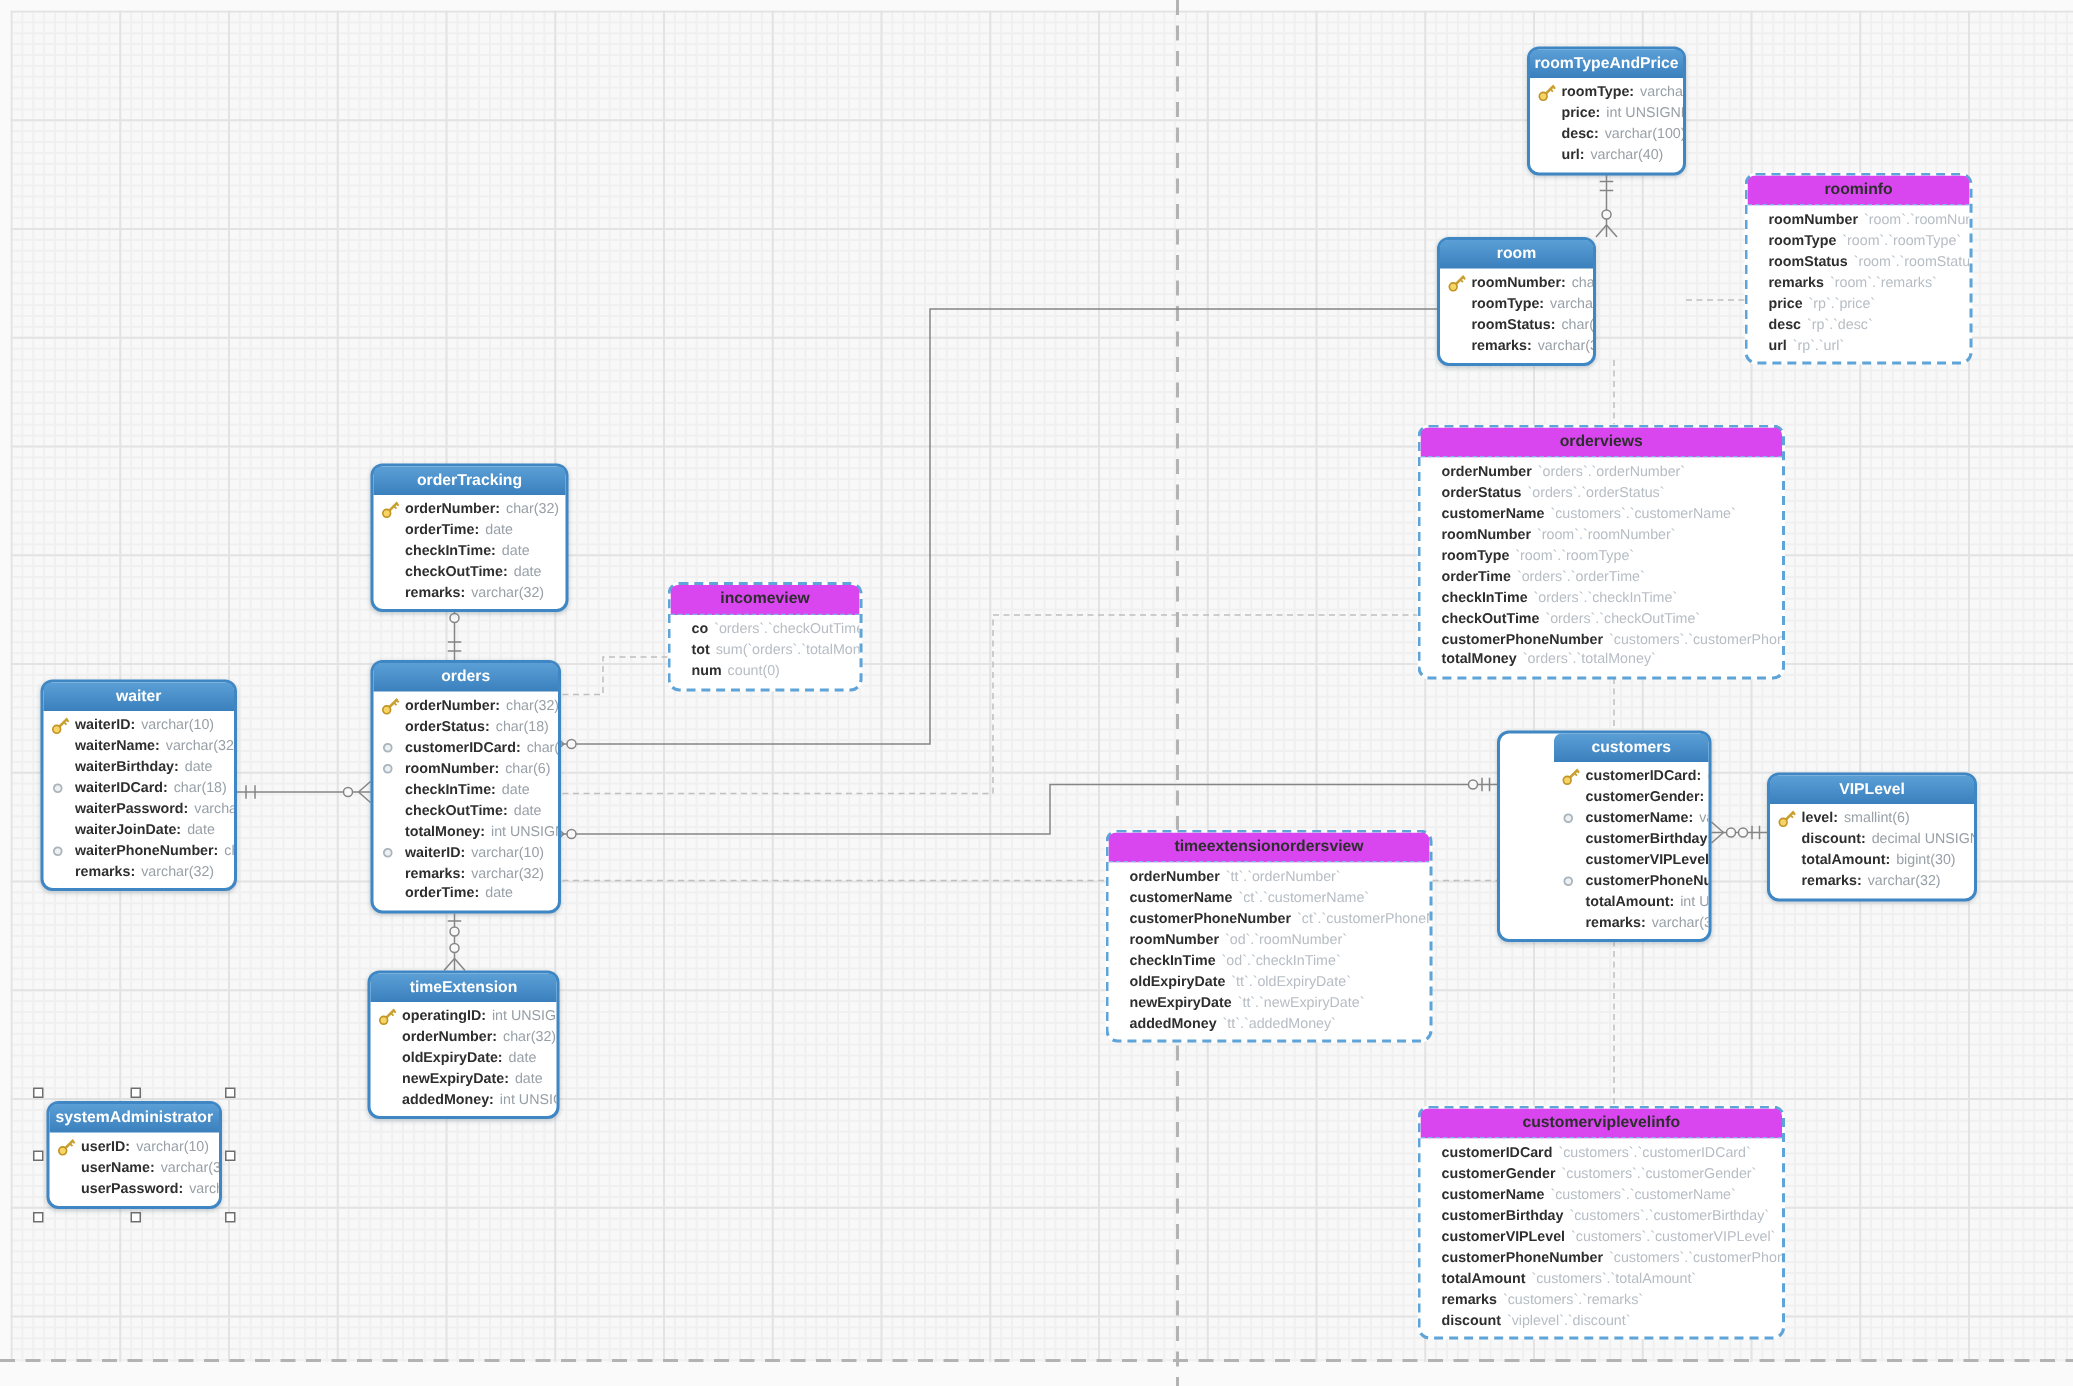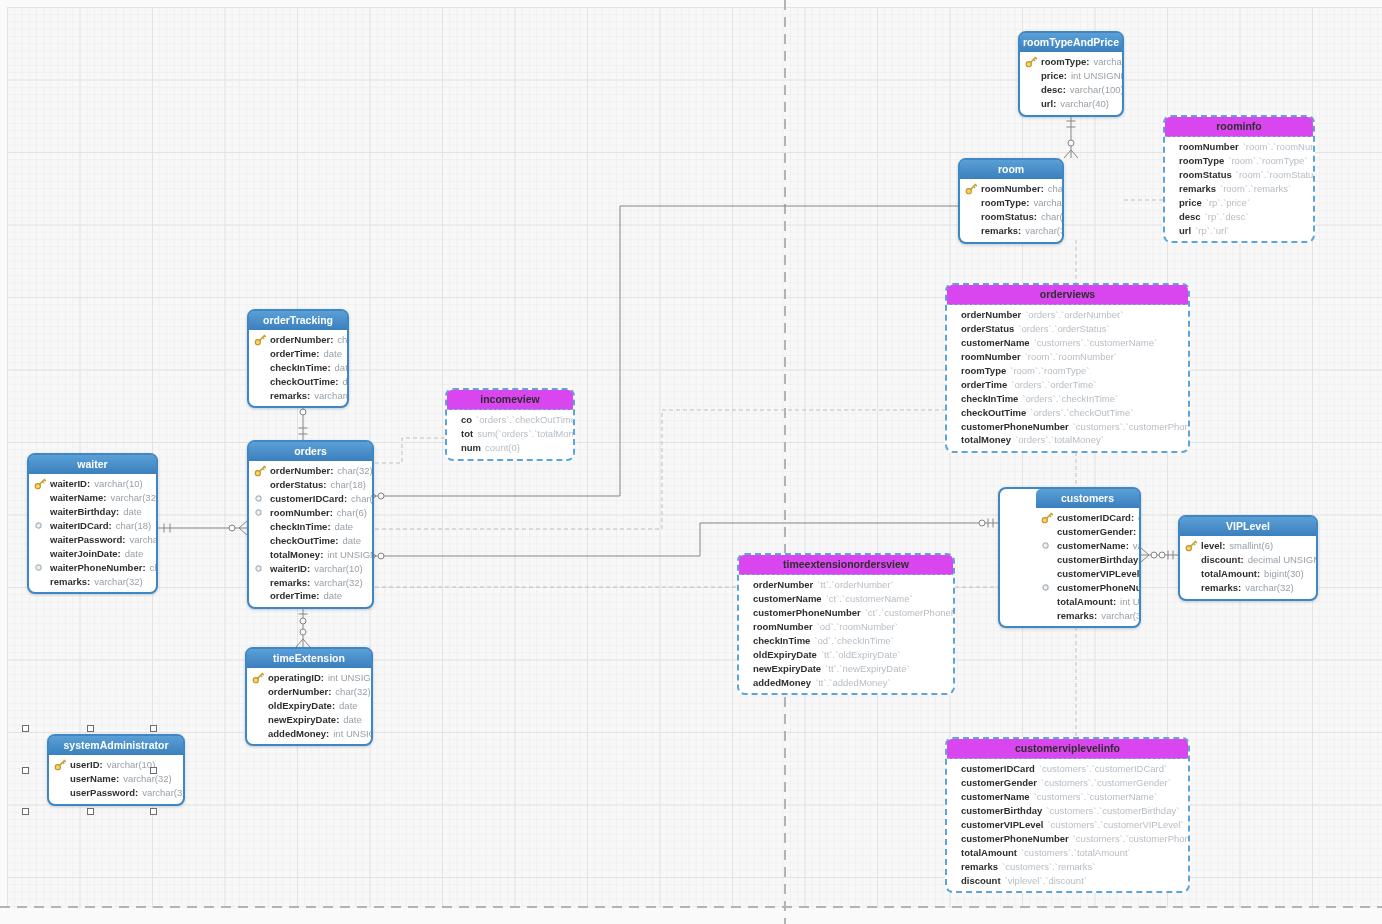--- a/index.html
+++ b/index.html
@@ -237,7 +237,7 @@
         </div>
       </div>
     </div>
-    <div class="tbl entity" style="left: 247px; top: 309px; width: 102px;">
+    <div class="tbl entity" style="left: 247px; top: 309px; width: 132px;">
       <div class="hdr">orderTracking</div>
       <div class="body">
         <div class="row">

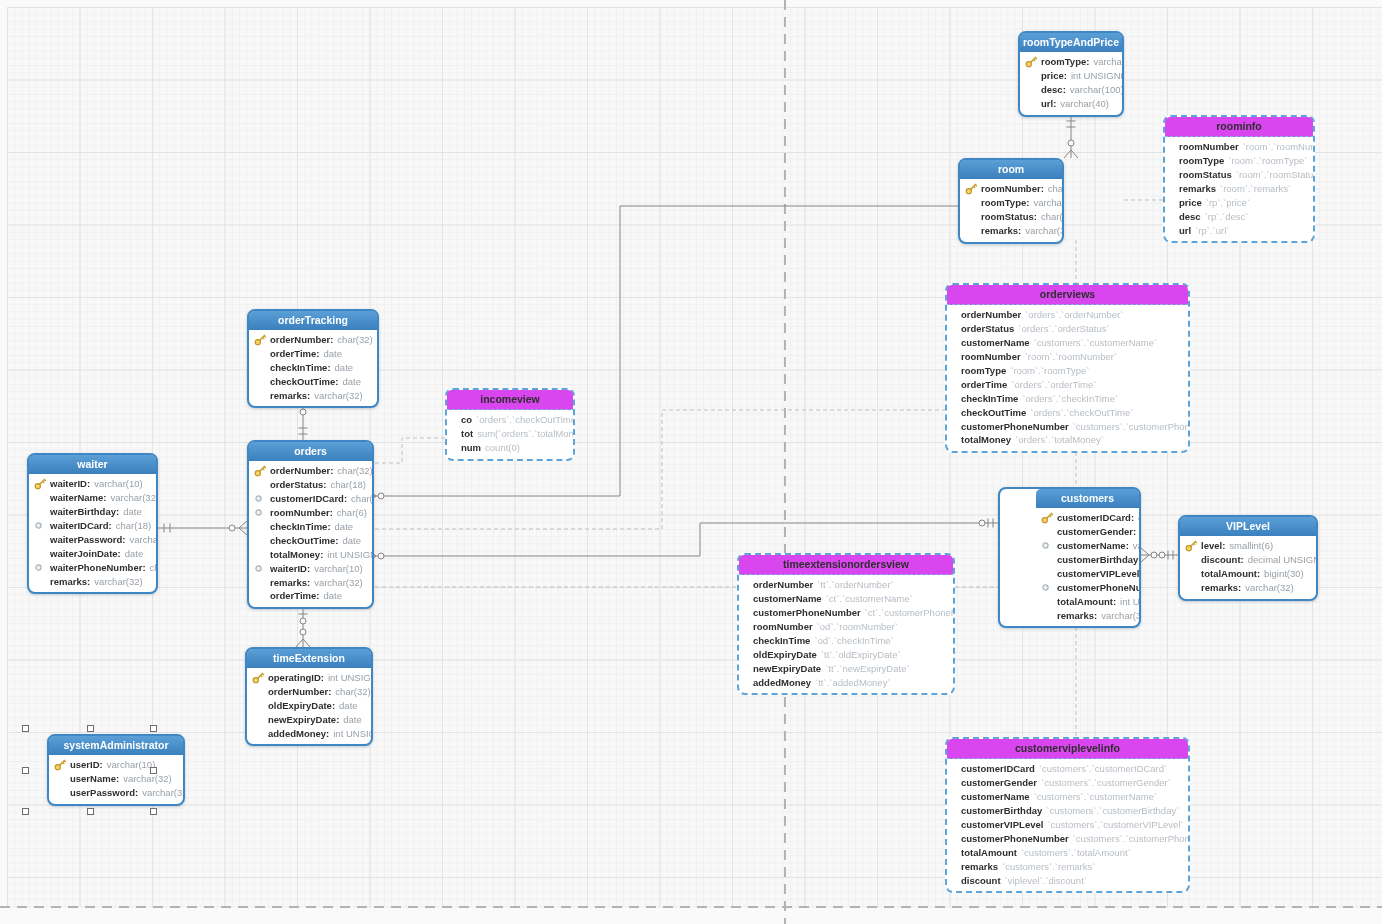--- a/index.html
+++ b/index.html
@@ -585,7 +585,7 @@
         </div>
       </div>
     </div>
-    <div class="tbl entity selected" style="left: 31px; top: 734px; width: 138px; margin-left: 16px;">
+    <div class="tbl entity selected" style="left: 31px; top: 734px; width: 117px;">
       <div class="hdr">systemAdministrator</div>
       <div class="body">
         <div class="row">

